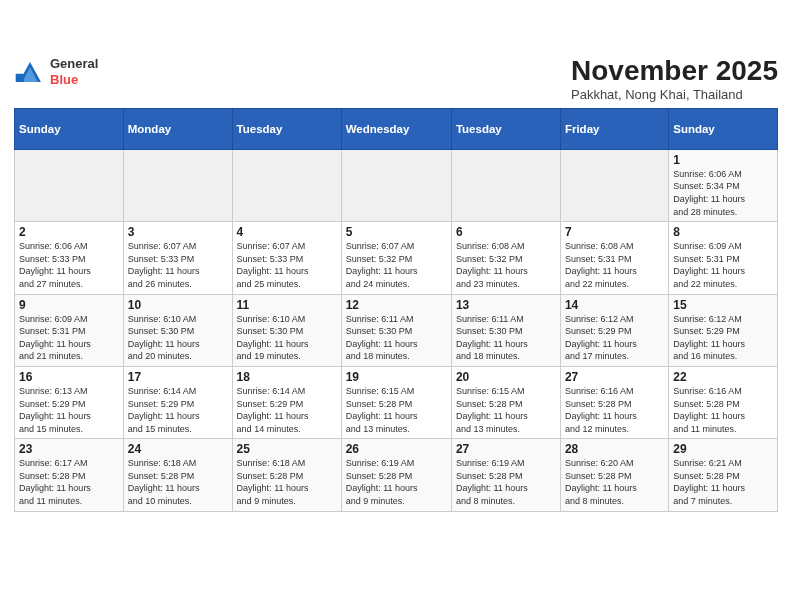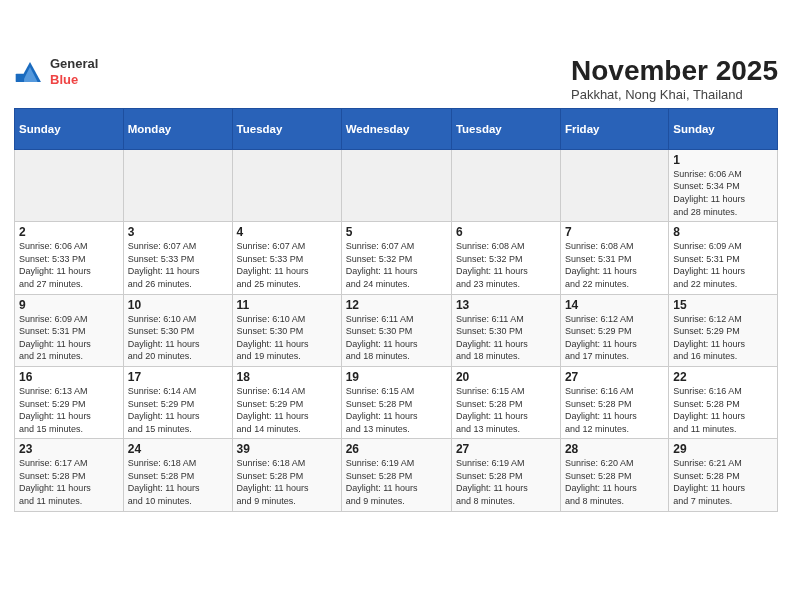--- a/index.html
+++ b/index.html
@@ -309,7 +309,7 @@
 and 10 minutes.</div>
           </td>
           <td>
-            <div class="day-num">39</div>
+            <div class="day-num">25</div>
             <div class="day-info" style="white-space: pre-line;">Sunrise: 6:18 AM
 Sunset: 5:28 PM
 Daylight: 11 hours

